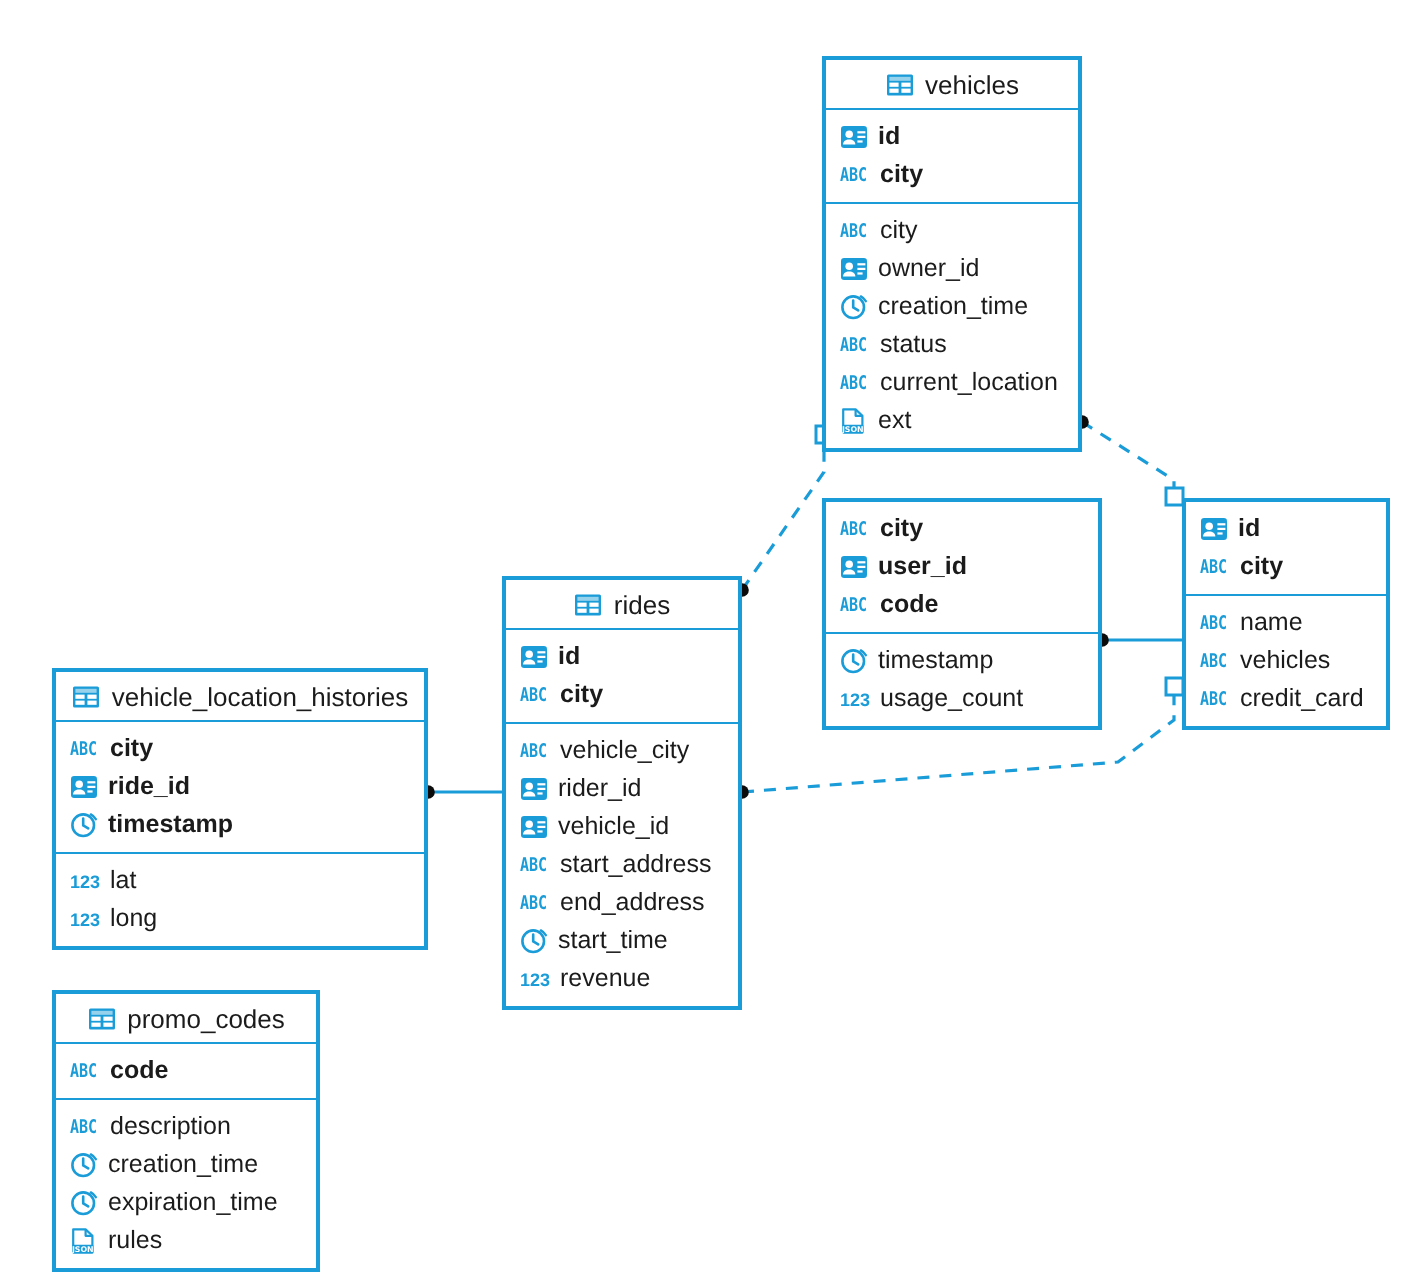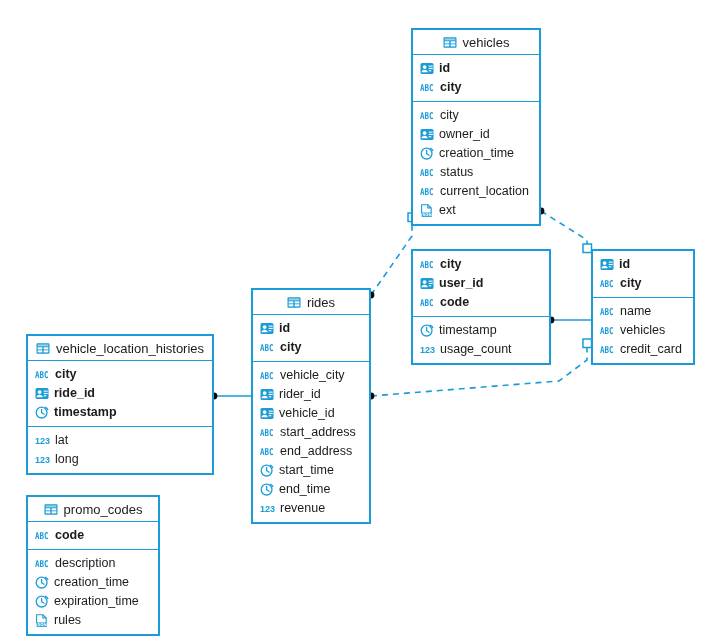--- a/index.html
+++ b/index.html
@@ -338,16 +338,6 @@
           <span class="fname">start_time</span>
         </div>
         <div class="row">
-          <span class="ico">
-            <svg viewBox="0 0 14 13" xmlns="http://www.w3.org/2000/svg">
-              <circle cx="6.6" cy="6.6" r="5.4" fill="#ffffff" stroke="#1a9cd8" stroke-width="1.3"></circle>
-              <path d="M6.6 3.3 L6.6 6.7 L9.1 8.2" fill="none" stroke="#1a9cd8" stroke-width="1.3" stroke-linecap="round" stroke-linejoin="round"></path>
-              <path d="M10.4 1.2 A6.2 6.2 0 0 1 12.9 3.6" fill="none" stroke="#1a9cd8" stroke-width="1.2" stroke-linecap="round"></path>
-            </svg>
-          </span>
-          <span class="fname">end_time</span>
-        </div>
-        <div class="row">
           <span class="num-ico">123</span>
           <span class="fname">revenue</span>
         </div>

